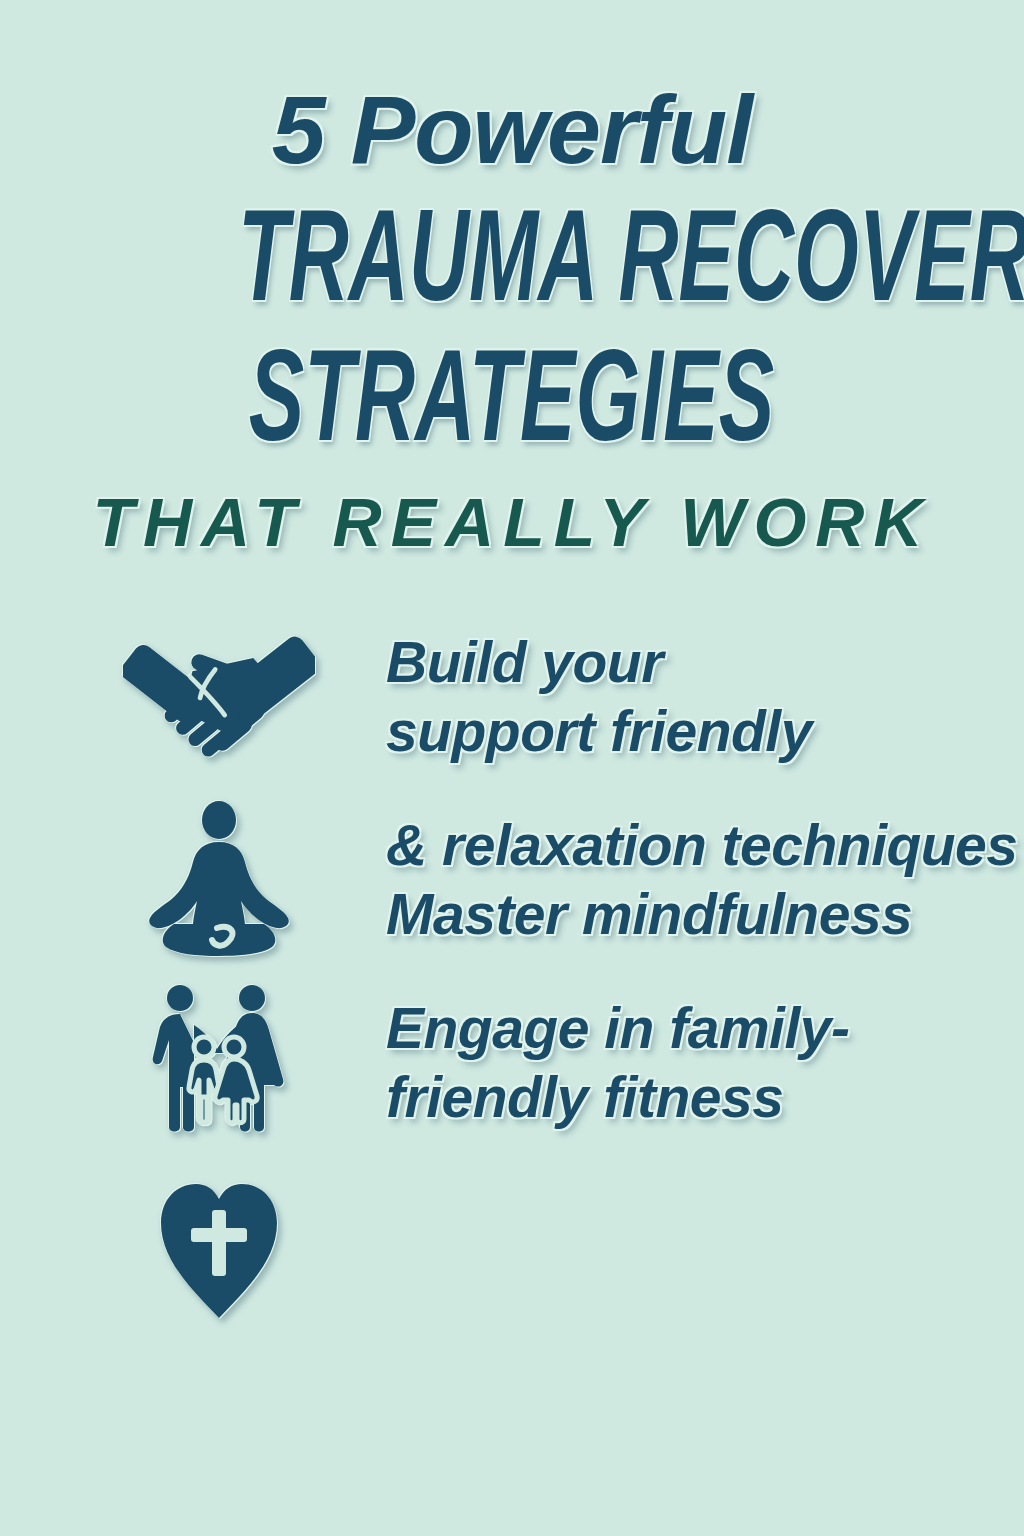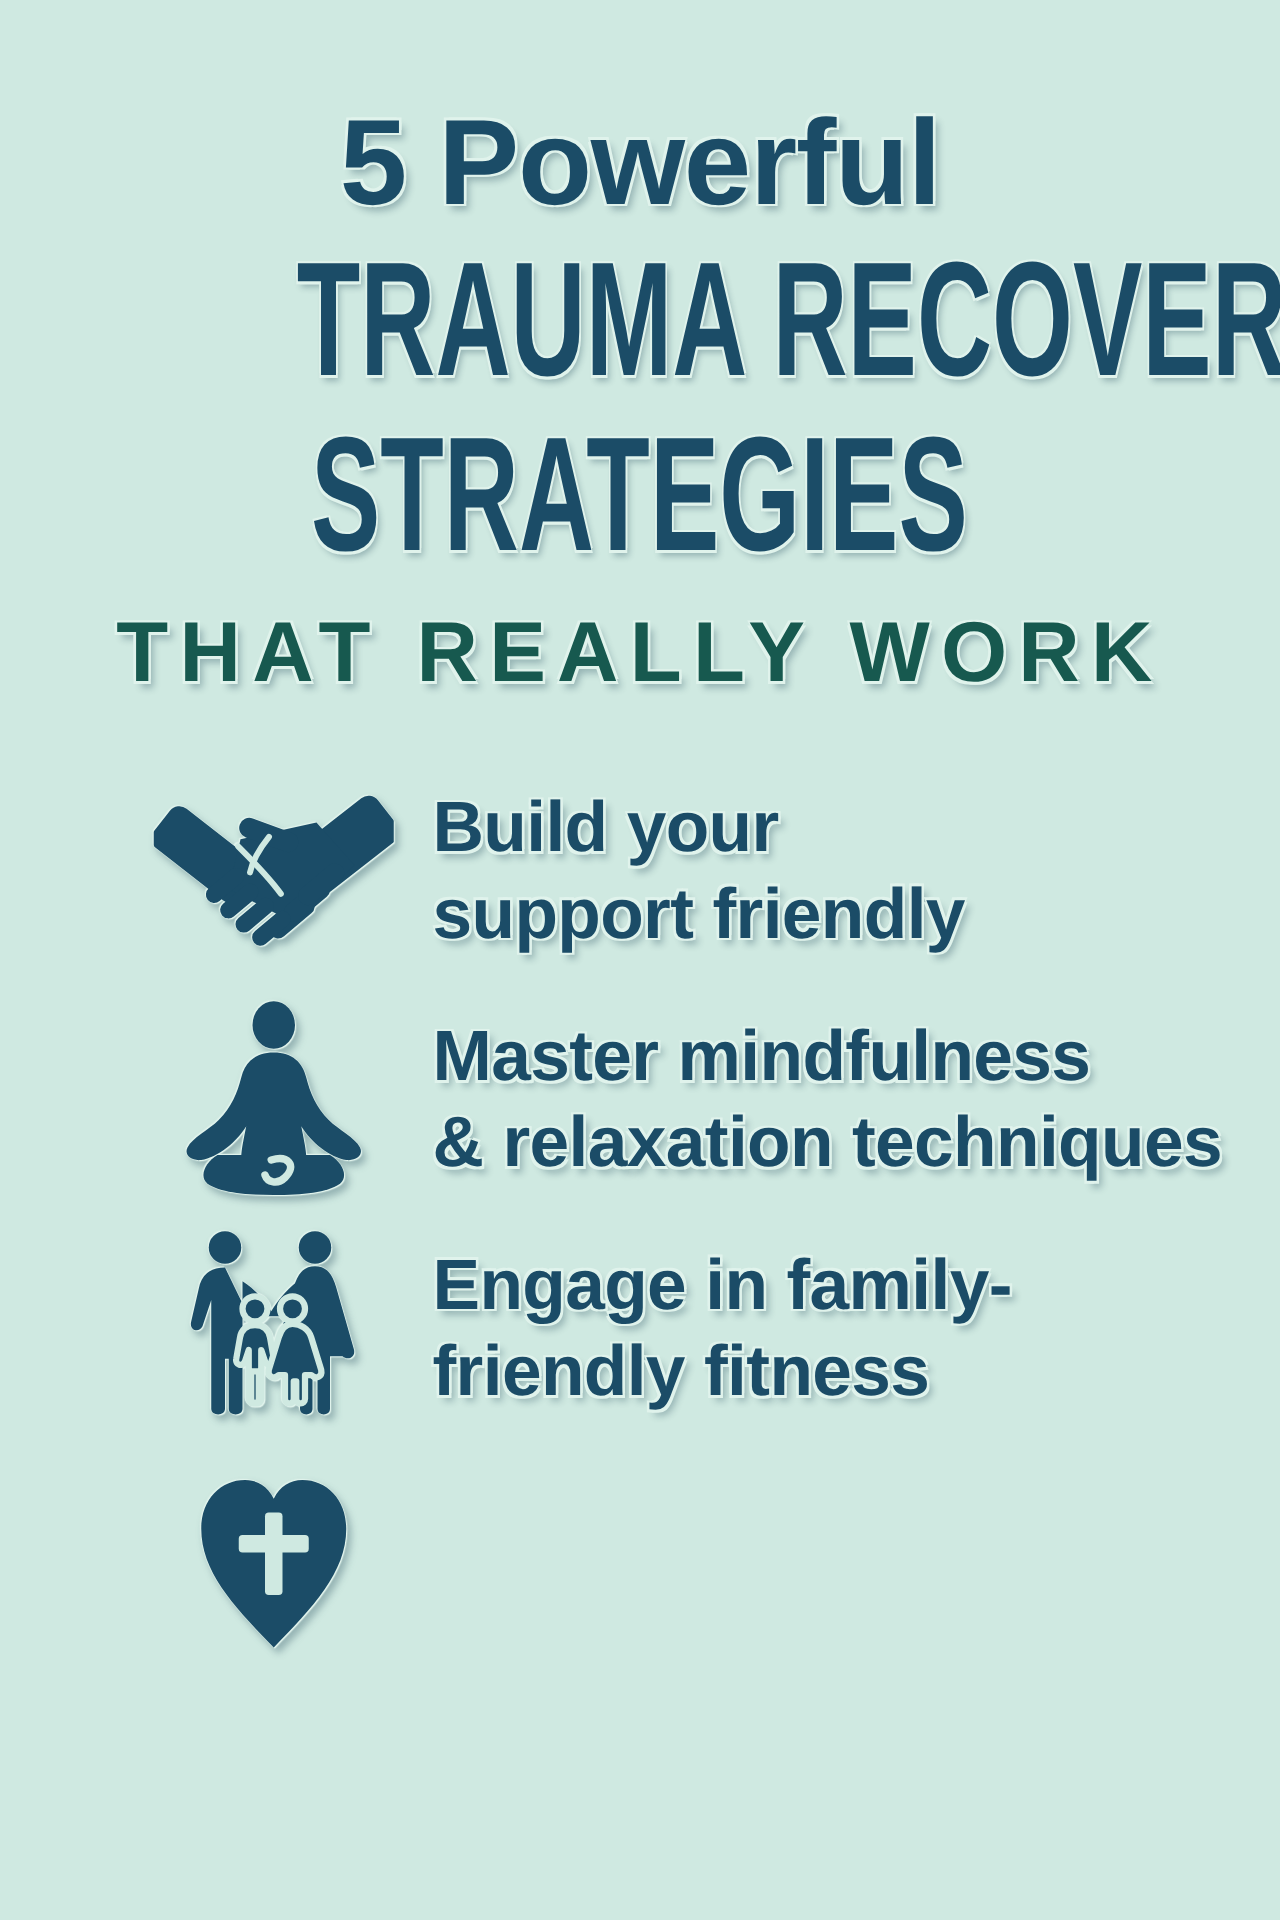--- a/index.html
+++ b/index.html
@@ -17,7 +17,7 @@
     font-family:"Liberation Sans","DejaVu Sans",sans-serif;
     -webkit-font-smoothing:antialiased;
   }
-  .poster{width:1024px;height:1499px;position:relative;}
+  .poster{width:1024px;height:1499px;position:relative;font-style:italic;}
 
   .halo-text{
     text-shadow:

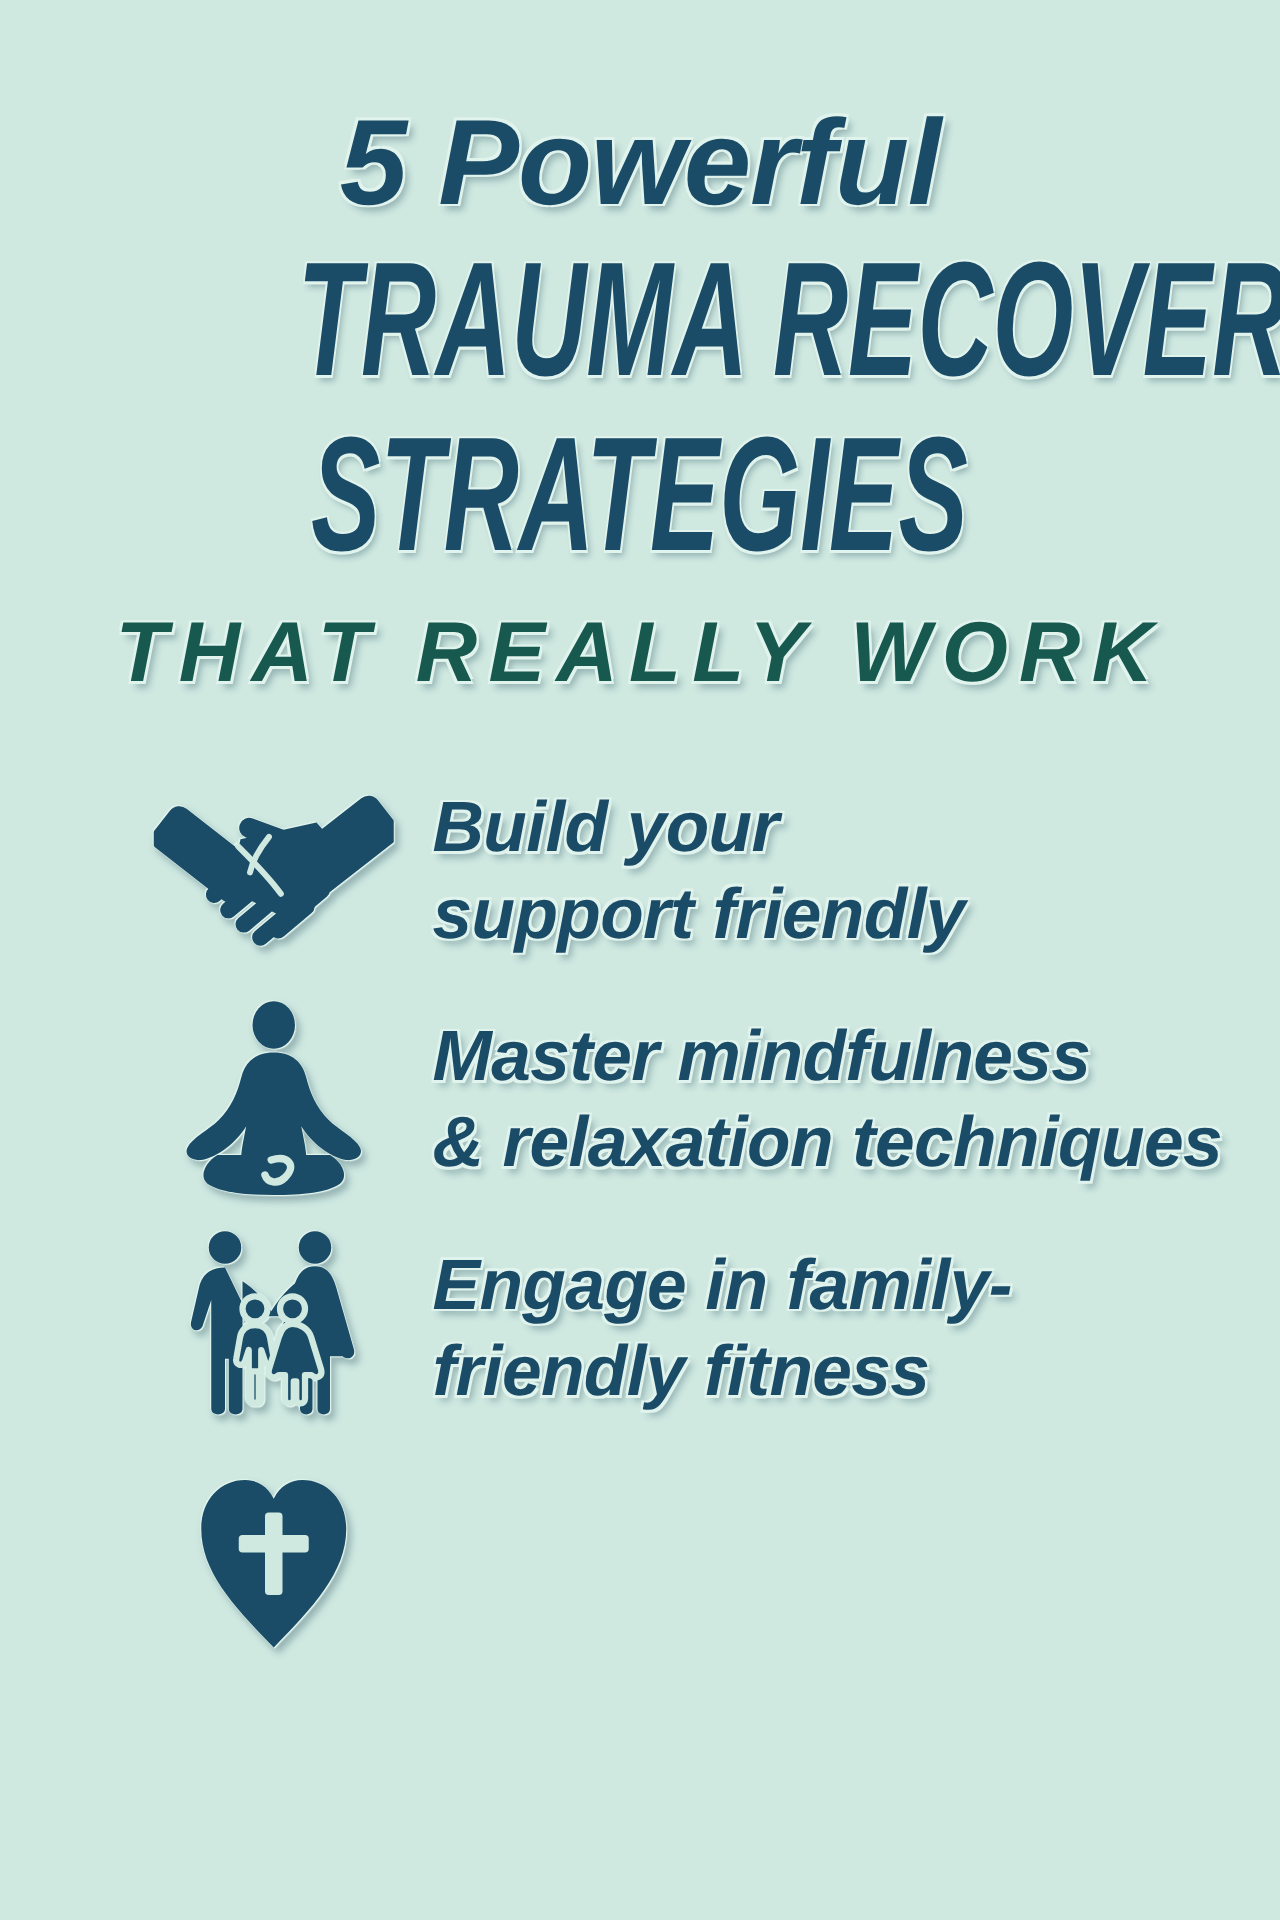--- a/index.html
+++ b/index.html
@@ -59,7 +59,7 @@
   }
   .strategy-row{
     display:flex;align-items:center;
-    height:162px;margin-bottom:21px;
+    height:162px;margin-bottom:21px;gap:40px;
   }
   .icon-box{
     width:202px;height:162px;

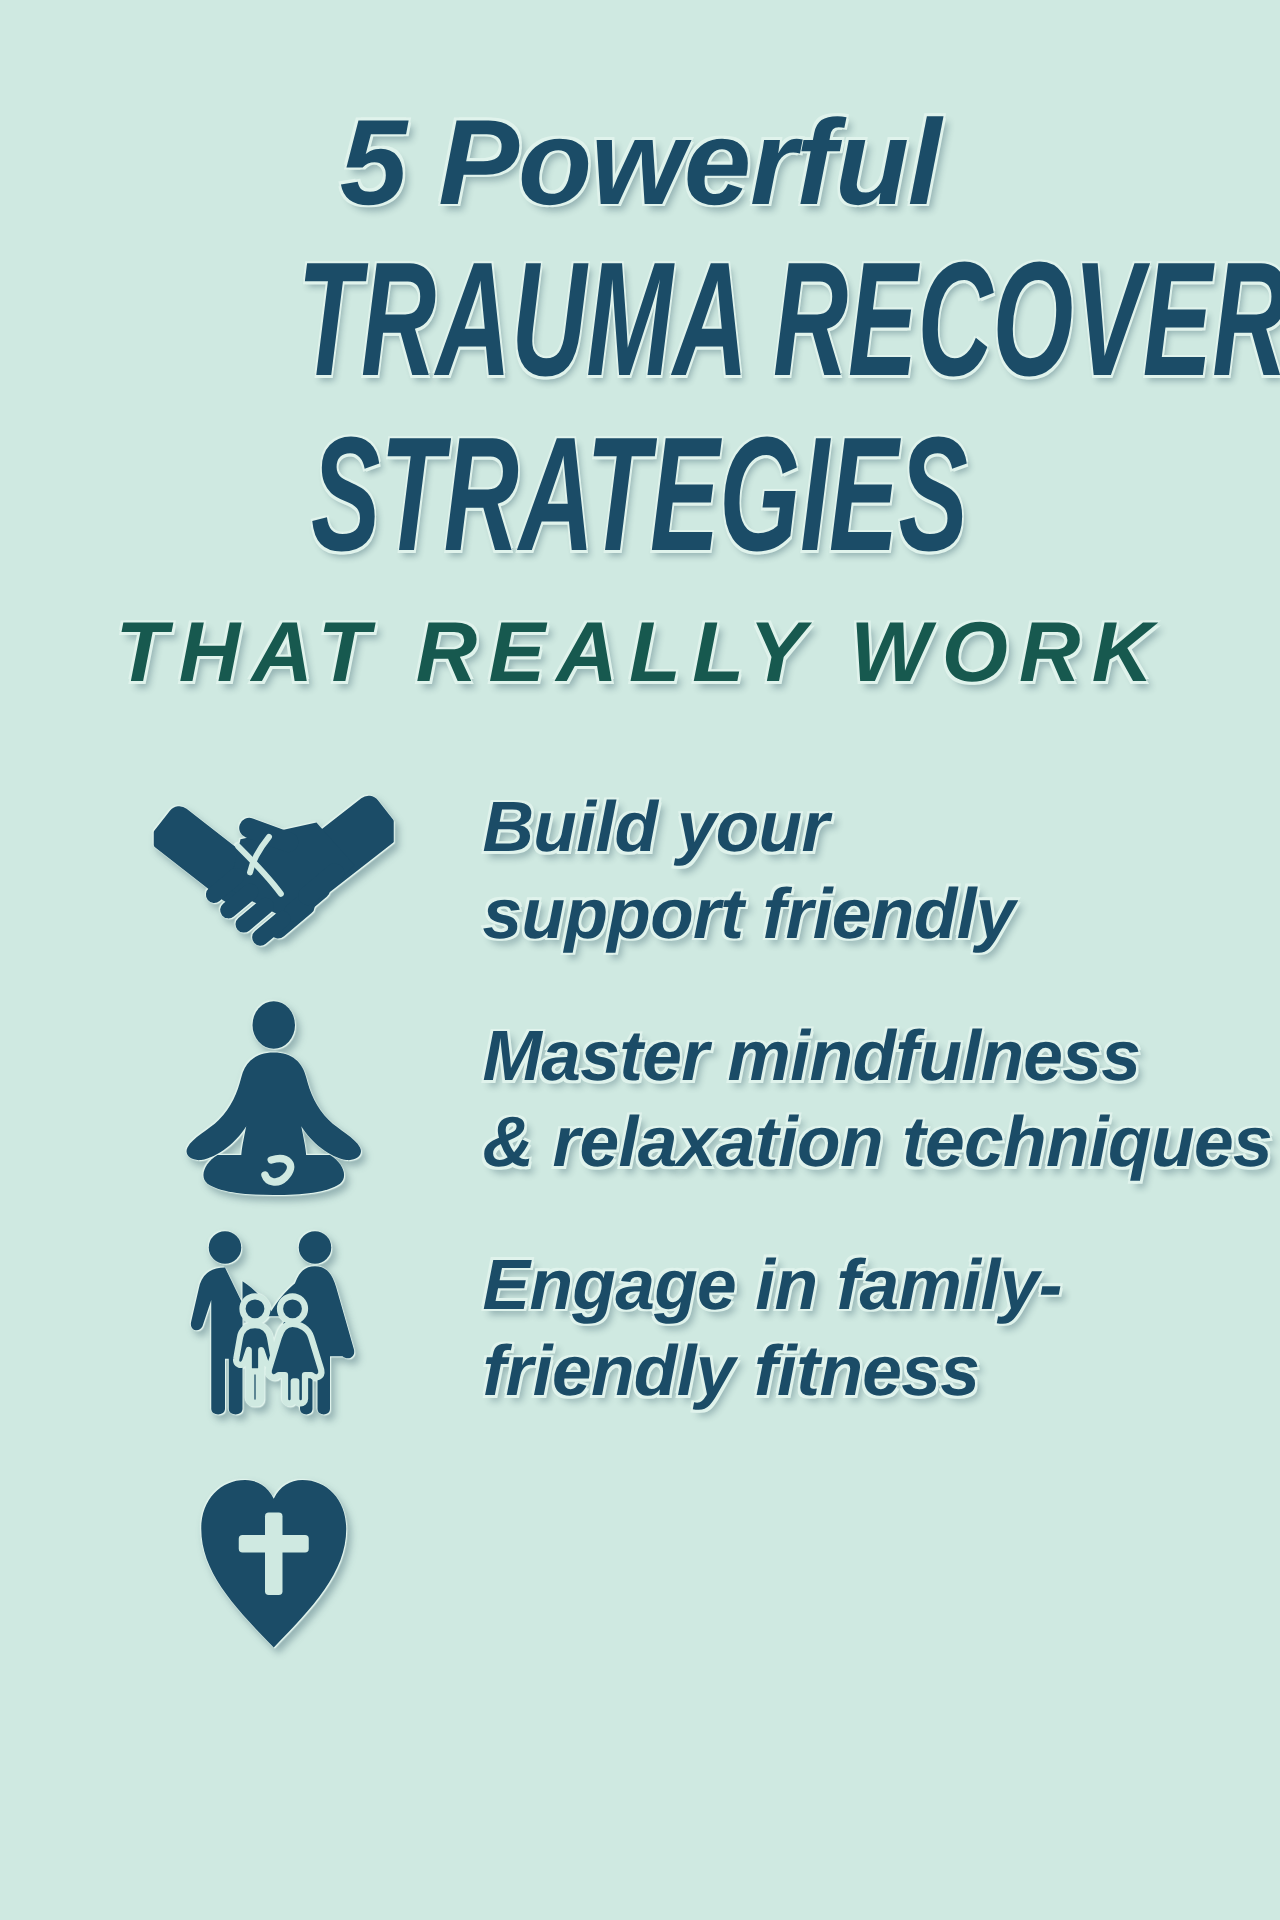--- a/index.html
+++ b/index.html
@@ -152,8 +152,8 @@
         </svg>
       </div>
       <div class="strategy-text halo-text">
+        <div>&amp; relaxation techniques</div>
         <div>Master mindfulness</div>
-        <div>&amp; relaxation techniques</div>
       </div>
     </div>
 

